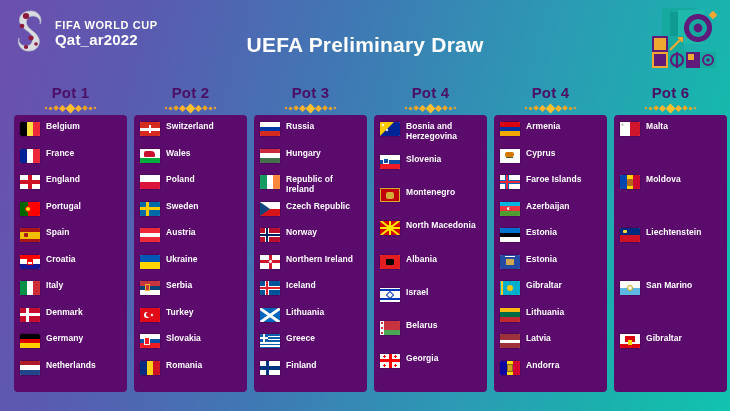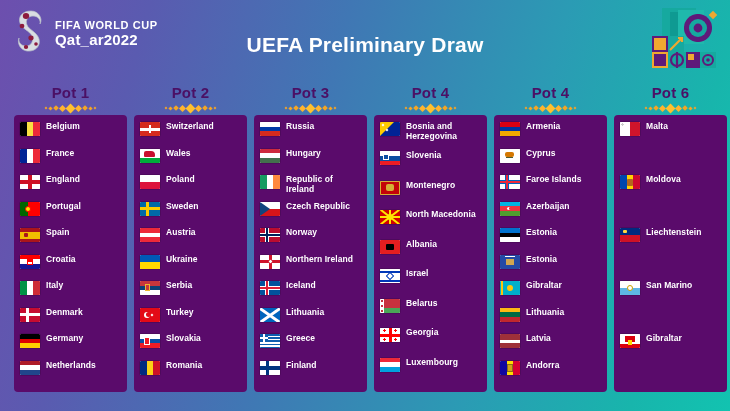--- a/index.html
+++ b/index.html
@@ -559,16 +559,6 @@
           </span>
           <span class="team-name">Georgia</span>
         </div>
-      <div class="team">
-          <span class="flag">
-            <span class="h3">
-              <i style="background:#ed2939"></i>
-              <i style="background:#fff"></i>
-              <i style="background:#00a1de"></i>
-            </span>
-          </span>
-          <span class="team-name">Luxembourg</span>
-        </div>
     </div>
   </div>
 

